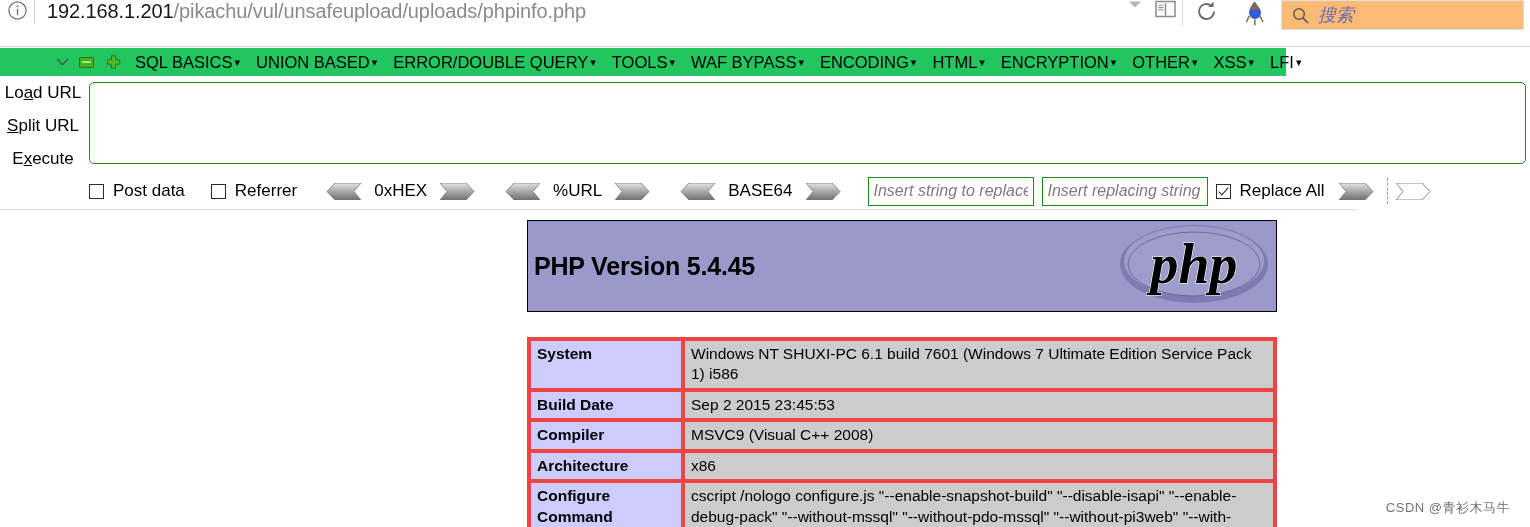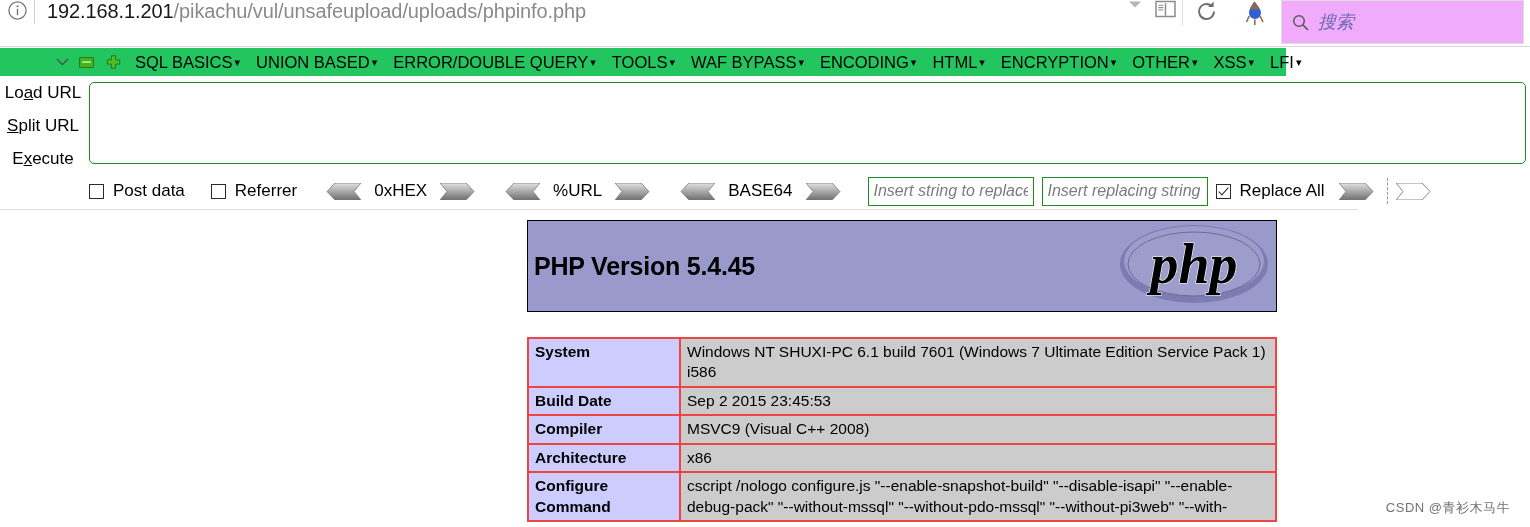--- a/index.html
+++ b/index.html
@@ -83,10 +83,10 @@
   .searchbox {
     flex: 0 0 auto;
     width: 243px;
-    height: 44px;
+    height: 30px;
     margin-right: 6px;
     border: 1px solid #dedede;
-    background: #f0abfc;
+    background: #fdba74;
     display: flex;
     align-items: center;
     box-sizing: border-box;

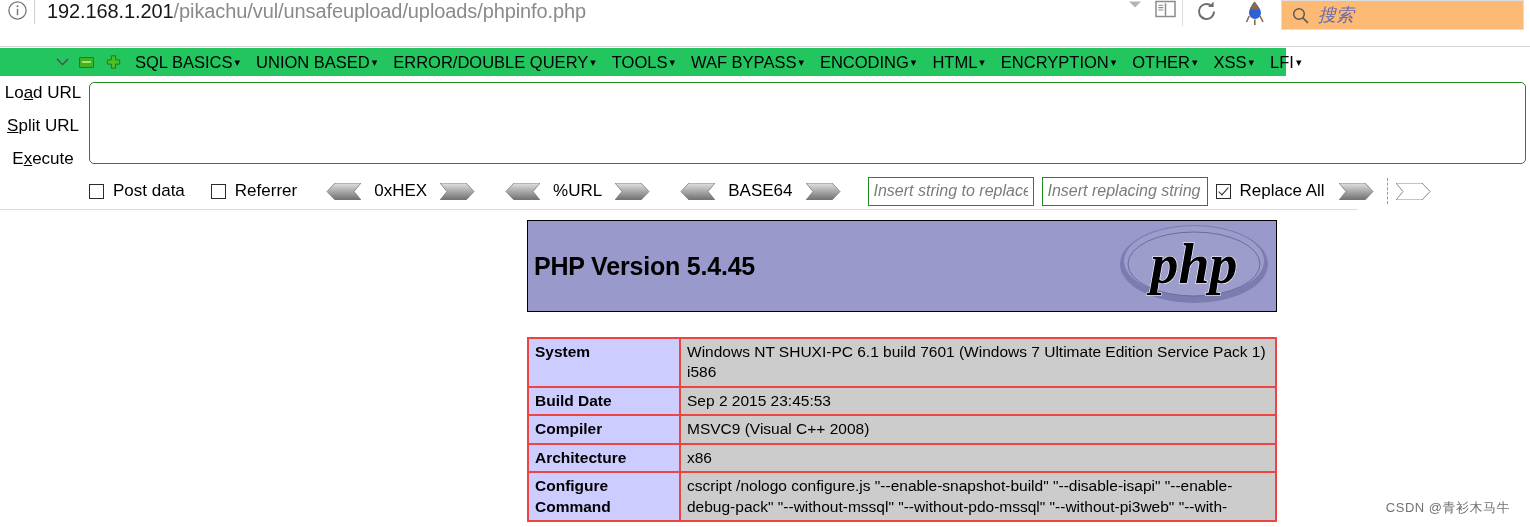--- a/index.html
+++ b/index.html
@@ -304,7 +304,7 @@
     font-size: 15.5px;
   }
   .php-table td {
-    border: 2px solid #ef4444;
+    border: 4px solid #ef4444;
     padding: 3px 6px;
     vertical-align: top;
     line-height: 1.32;

